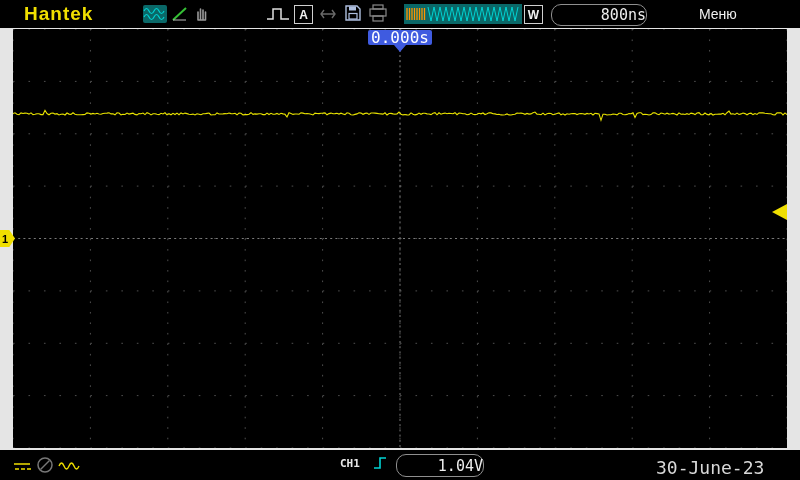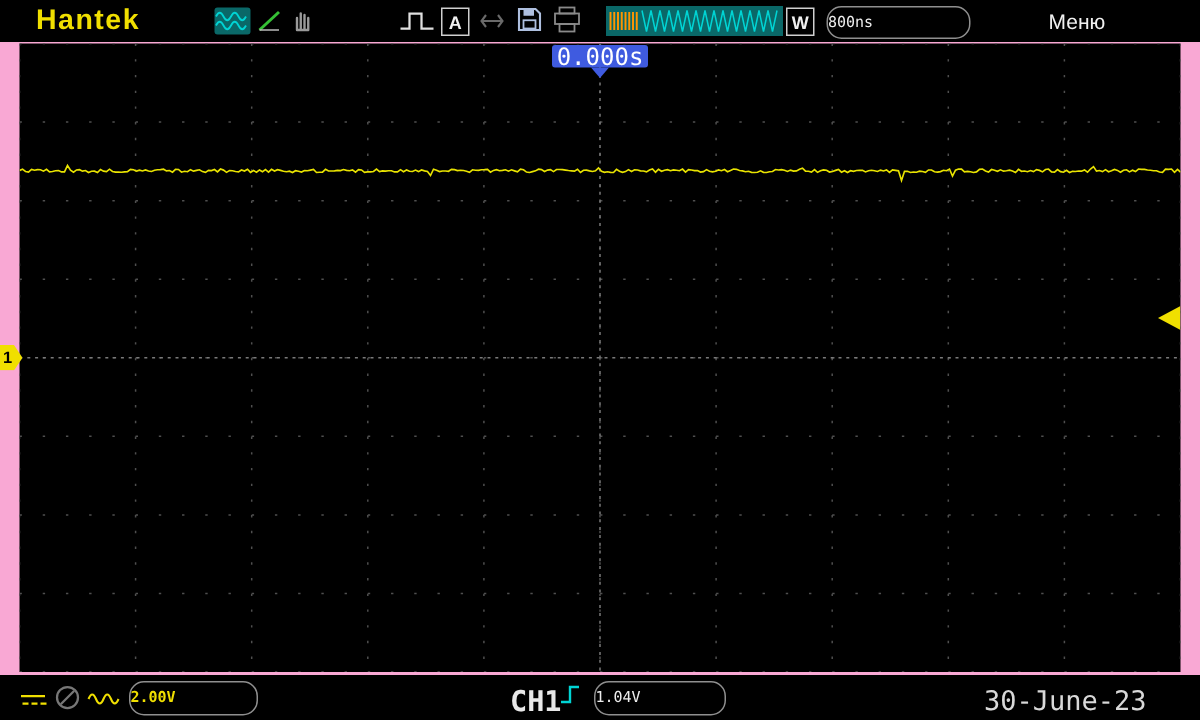--- a/index.html
+++ b/index.html
@@ -12,7 +12,7 @@
     --orange:#ff9500;
     --grid-gray:#4f4f4f;
   }
-  .screen{position:relative;width:800px;height:459px;background:#f9a8d4;font-family:"Liberation Sans",sans-serif;color:#eee;}
+  .screen{position:relative;width:800px;height:459px;background:#e5e5e5;font-family:"Liberation Sans",sans-serif;color:#eee;}
   .topbar{position:absolute;left:0;top:0;width:800px;height:28px;background:#000;}
   .bottombar{position:absolute;left:0;top:450px;width:800px;height:30px;background:#000;}
   .displayArea{position:absolute;left:13px;top:29px;width:774px;height:419px;background:#000;}

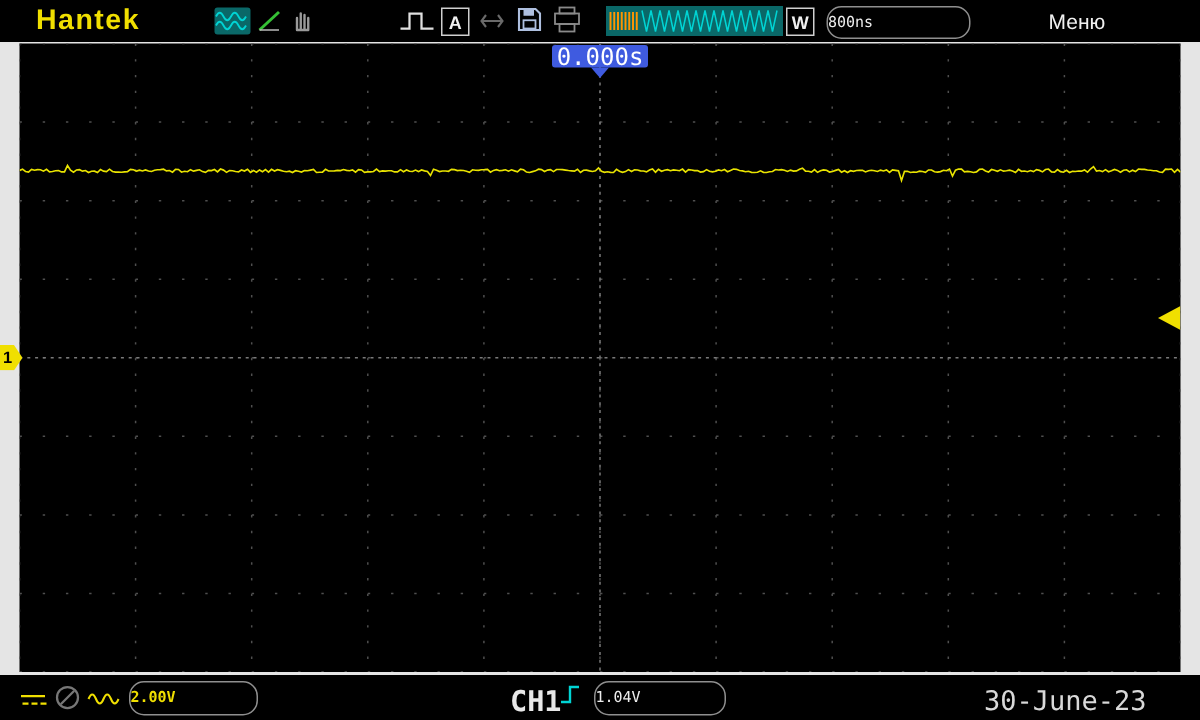--- a/index.html
+++ b/index.html
@@ -24,8 +24,8 @@
   .abox{left:294px;top:5px;}
   .wbox{left:524px;top:5px;}
   .overview{position:absolute;left:404px;top:4px;width:118px;height:20px;background:var(--teal);}
-  .pill{position:absolute;display:flex;align-items:center;justify-content:flex-start;background:#000;
-    border:1px solid #8f8f8f;border-radius:10px;font-family:"DejaVu Sans Mono",monospace;font-size:10px;color:#ededed;}
+  .pill{position:absolute;display:flex;align-items:center;justify-content:flex-end;background:#000;
+    border:1px solid #8f8f8f;border-radius:10px;font-family:"DejaVu Sans Mono",monospace;font-size:15px;color:#ededed;}
   .timebase{left:551px;top:4px;width:94px;height:20px;}
   .menu{position:absolute;left:699px;top:6px;color:#f0f0f0;font-size:14px;}
   .badge{position:absolute;left:355px;top:1px;width:64px;height:15px;background:var(--badge-blue);border-radius:2px;

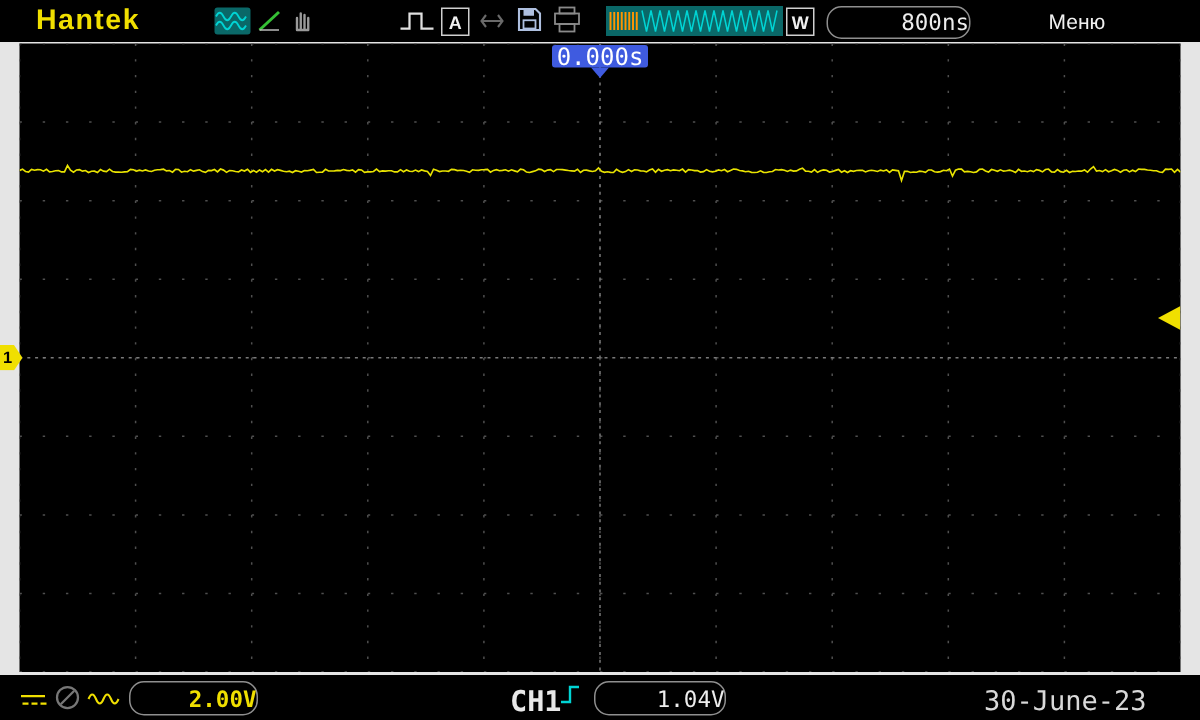--- a/index.html
+++ b/index.html
@@ -193,9 +193,6 @@
       </svg>
     </span>
 
-    <div class="pill volts voltsPill">
-      <span>2.00V</span>
-    </div>
 
     <div class="chlabel">CH1</div>
 

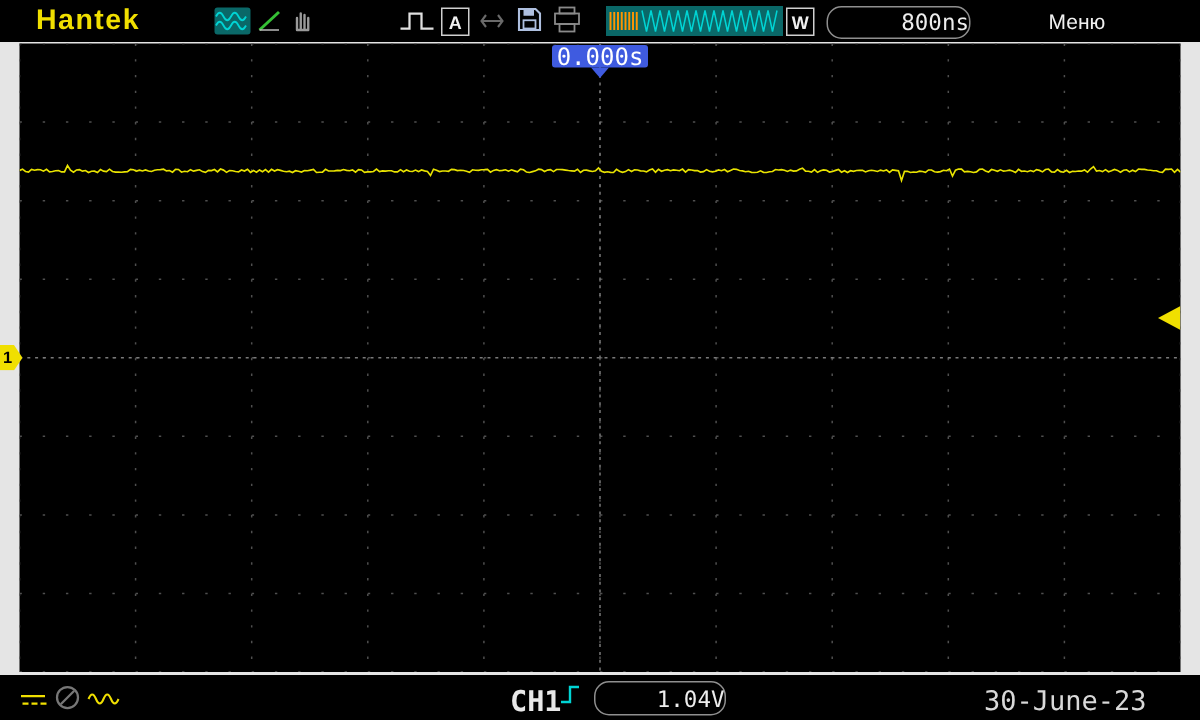--- a/index.html
+++ b/index.html
@@ -41,7 +41,7 @@
   .voltsPill{left:86px;top:4px;width:84px;height:21px;}
   .tlevelPill{left:396px;top:4px;width:86px;height:21px;}
   .freqPill{left:507px;top:4px;width:142px;height:21px;}
-  .chlabel{position:absolute;left:340px;top:7px;font-size:19px;font-weight:bold;color:#e8e8e8;font-family:"DejaVu Sans Mono",monospace;}
+  .chlabel{position:absolute;left:340px;top:7px;font-size:11px;font-weight:bold;color:#e8e8e8;font-family:"DejaVu Sans Mono",monospace;}
   .slope{position:absolute;left:372px;top:5px;color:var(--accent-cyan);}
   .bbi{position:absolute;display:flex;align-items:center;justify-content:center;}
   .yellowIcon{color:var(--accent-yellow);}

